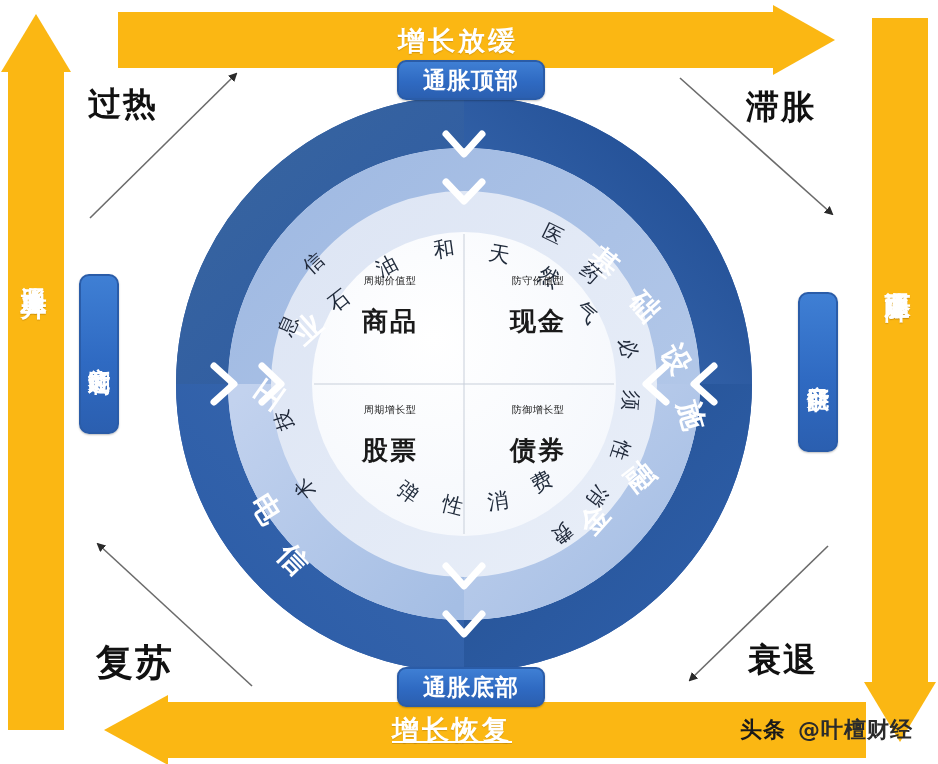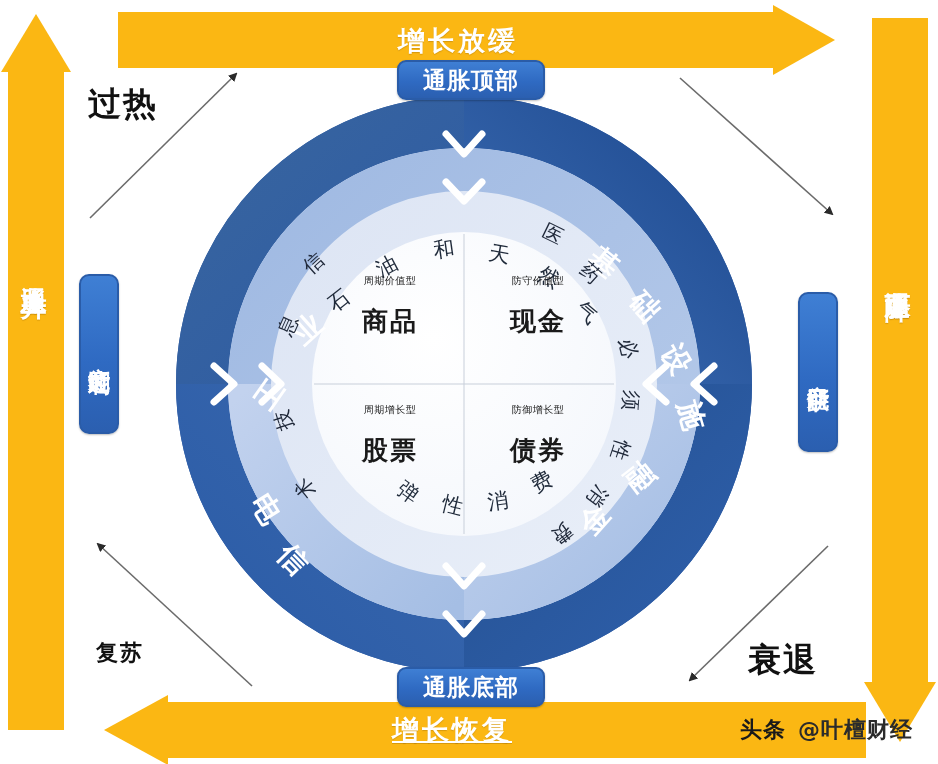--- a/index.html
+++ b/index.html
@@ -106,6 +106,7 @@
   <div class="bar-label vert" style="left:881px; top:270px; font-size:26px;">通胀下降</div>
 
   <div class="phase" style="left:88px; top:82px; font-size:33px;">过热</div>
+  <div class="phase" style="left:746px; top:85px; font-size:33px;">滞胀</div>
   <div class="phase" style="left:96px; top:638px; font-size:22px;">复苏</div>
   <div class="phase" style="left:748px; top:638px; font-size:33px;">衰退</div>
 

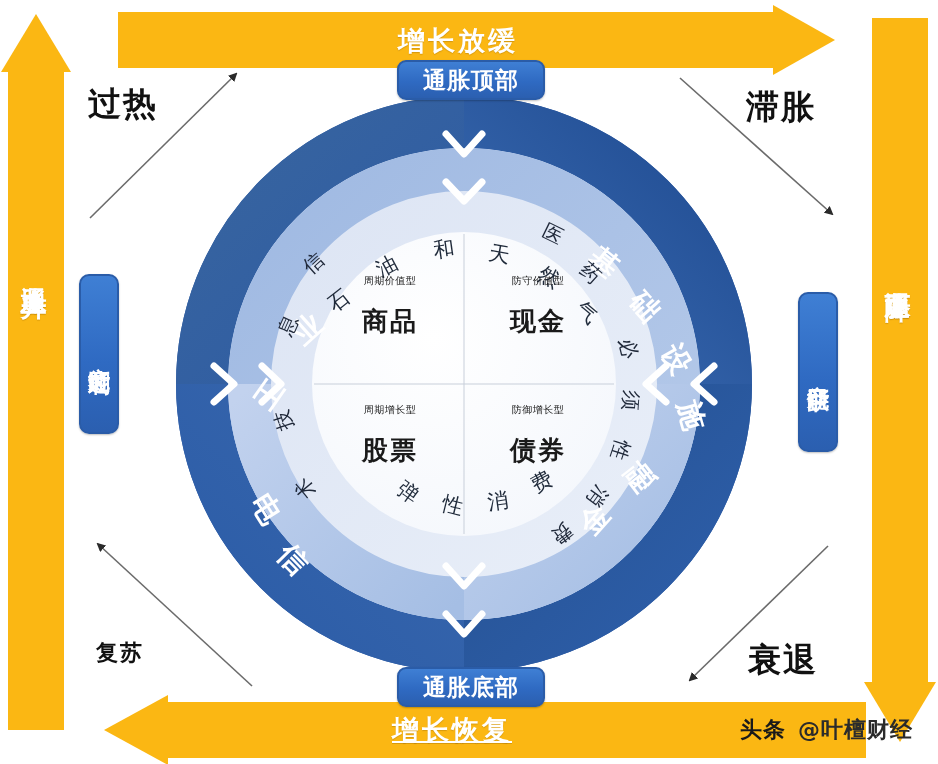--- a/index.html
+++ b/index.html
@@ -107,7 +107,7 @@
 
   <div class="phase" style="left:88px; top:82px; font-size:33px;">过热</div>
   <div class="phase" style="left:746px; top:85px; font-size:33px;">滞胀</div>
-  <div class="phase" style="left:96px; top:638px; font-size:22px;">复苏</div>
+  <div class="phase" style="left:96px; top:638px; font-size:37px;">复苏</div>
   <div class="phase" style="left:748px; top:638px; font-size:33px;">衰退</div>
 
   <svg id="diagonals" viewBox="0 0 938 764">

